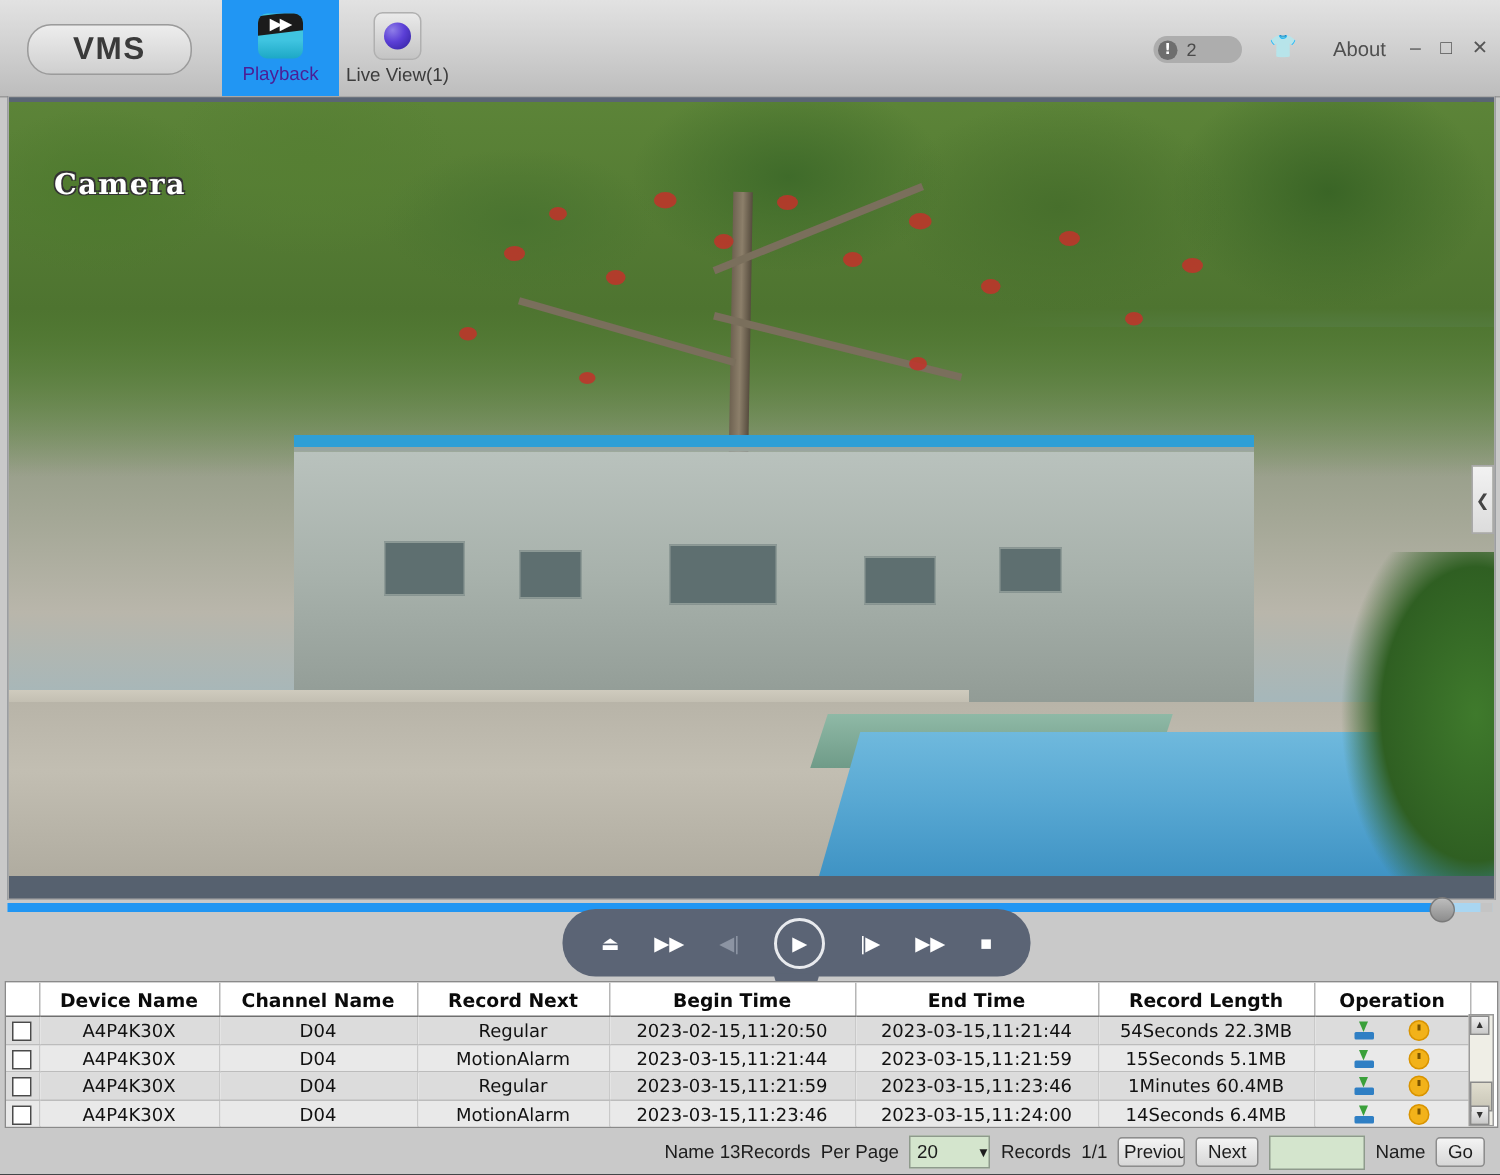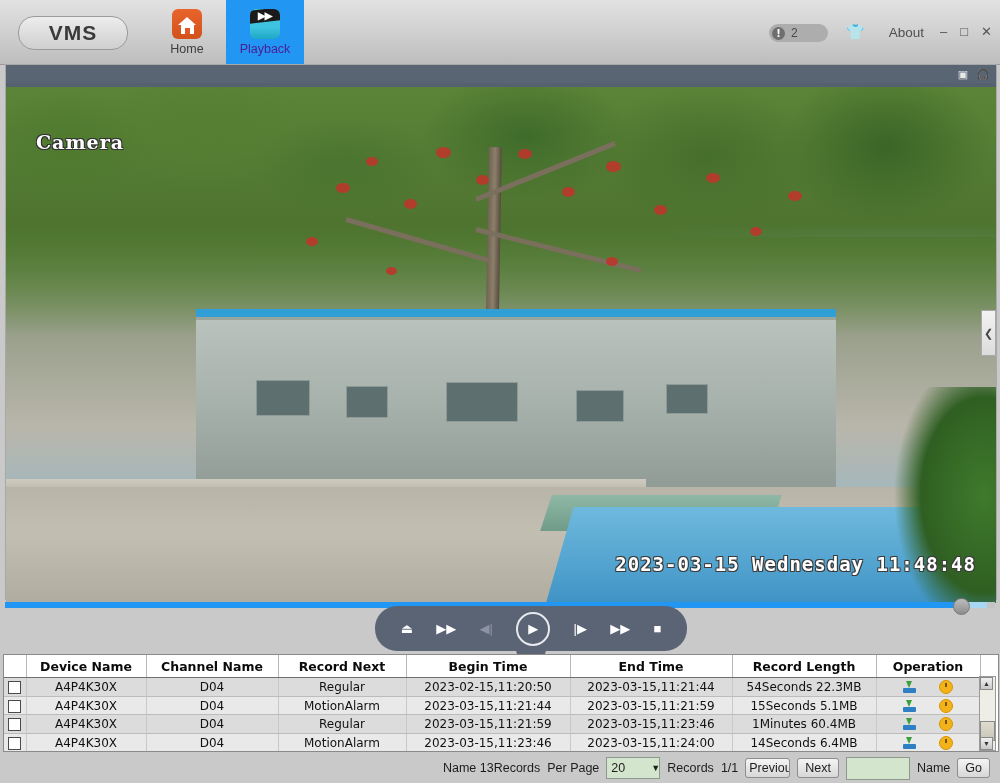--- a/index.html
+++ b/index.html
@@ -181,14 +181,6 @@
     </div>
 
     <div class="tabs">
-      <div class="tab">
-        <div class="ico ico-home">
-          <div class="house"></div>
-            <div class="body"></div>
-            <div class="door"></div>
-        </div>
-        <div class="tlabel">Home</div>
-      </div>
       <div class="tab active">
         <div class="ico ico-play">
           <div class="clap"></div>

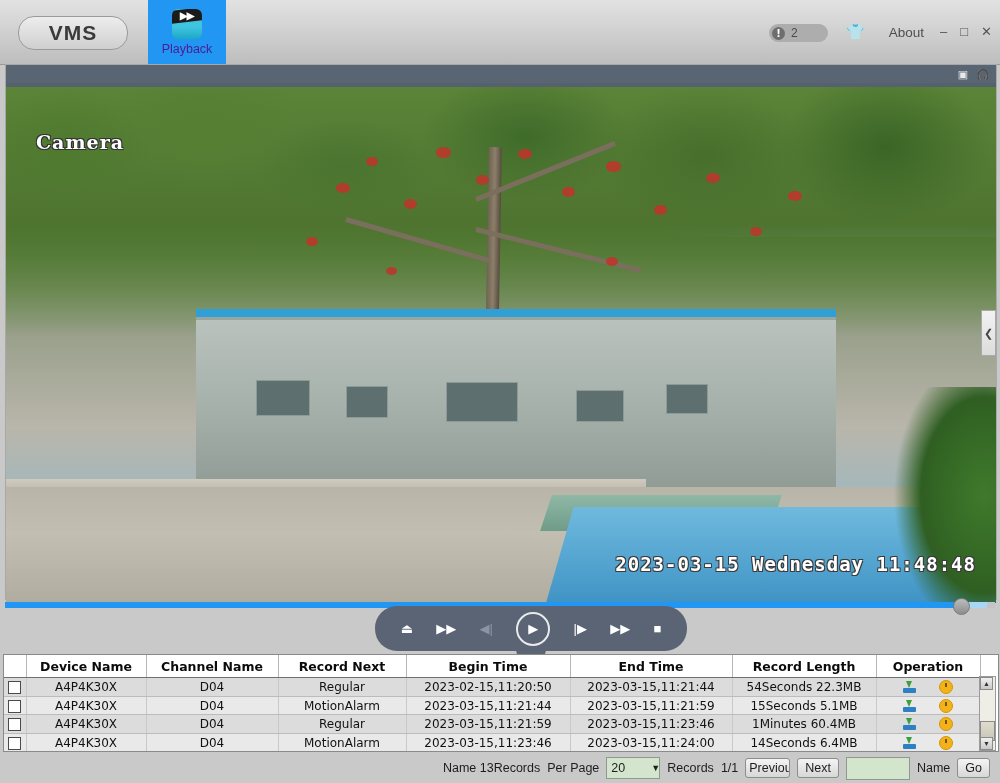--- a/index.html
+++ b/index.html
@@ -187,6 +187,12 @@
             <div class="arrows">▶▶</div>
         </div>
         <div class="tlabel">Playback</div>
+      </div>
+      <div class="tab">
+        <div class="ico ico-live">
+          <div class="ball"></div>
+        </div>
+        <div class="tlabel">Live View(1)</div>
       </div>
     </div>
 

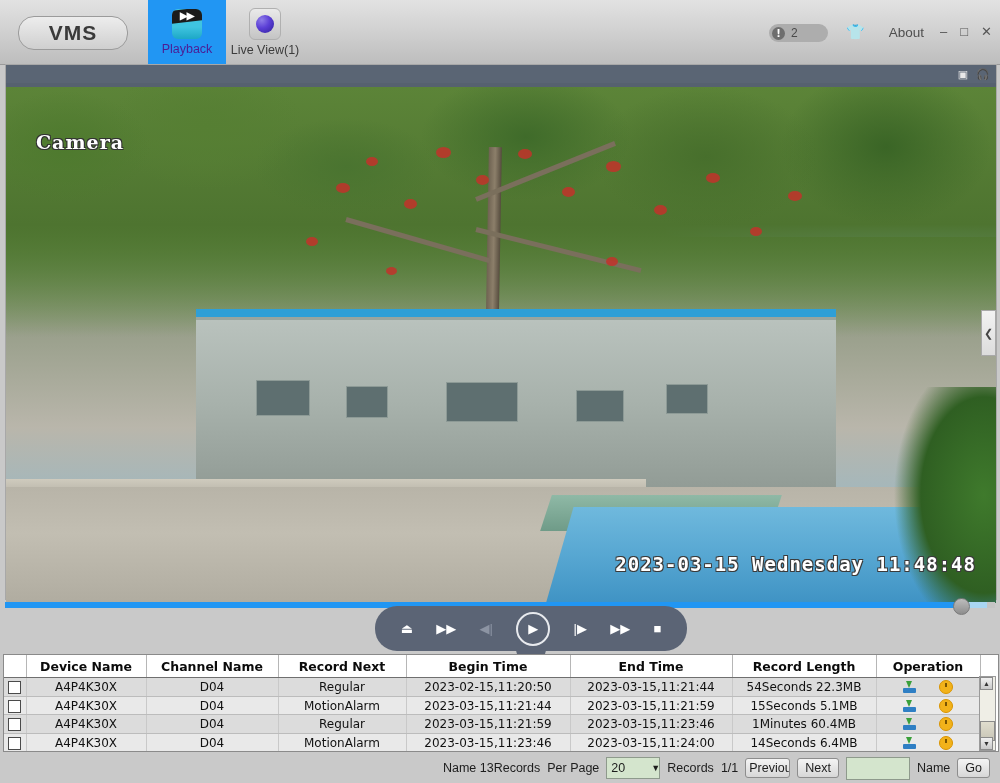--- a/index.html
+++ b/index.html
@@ -58,7 +58,7 @@
   .vidtop{position:absolute;left:0;top:0;width:100%;height:18px;background:#5a6574;}
   .vidtop .icons{position:absolute;right:6px;top:2px;display:flex;gap:6px;}
   .vidtop .icons div{width:14px;height:14px;color:#e8e8e8;font-size:11px;line-height:14px;text-align:center;}
-  .scene{position:absolute;left:0;top:22px;width:990px;height:516px;overflow:hidden;
+  .scene{position:absolute;left:0;top:3px;width:990px;height:516px;overflow:hidden;
     background:linear-gradient(180deg,#6f9a4a 0%,#5e8c3f 28%,#9aa08c 48%,#b9b6ab 66%,#7fb9d8 100%);}
   .sky{position:absolute;right:0;top:0;width:330px;height:150px;
     background:radial-gradient(ellipse at 70% 10%,#bfe0f0 0%,#8fbcd8 60%,rgba(143,188,216,0) 100%);}

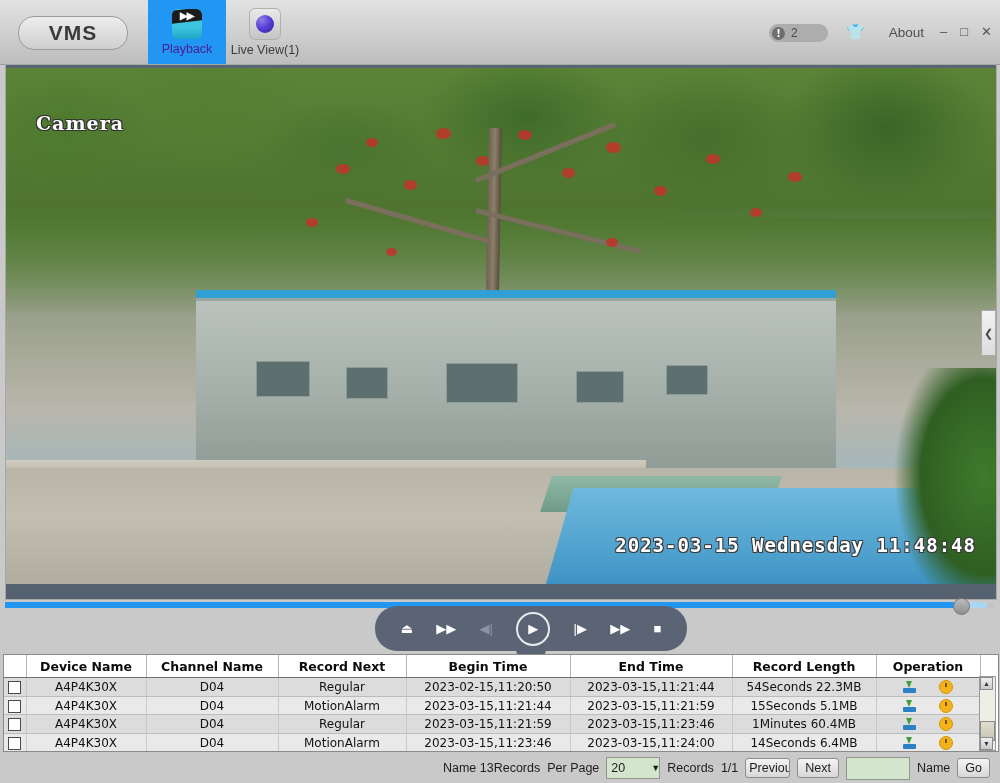--- a/index.html
+++ b/index.html
@@ -253,7 +253,6 @@
       <div class="pool"></div>
       <div class="rbush"></div>
       <div class="camlabel">Camera</div>
-      <div class="vidtime">2023-03-15 Wednesday 11:48:48</div>
     </div>
 
     <div class="collapse">❮</div>

